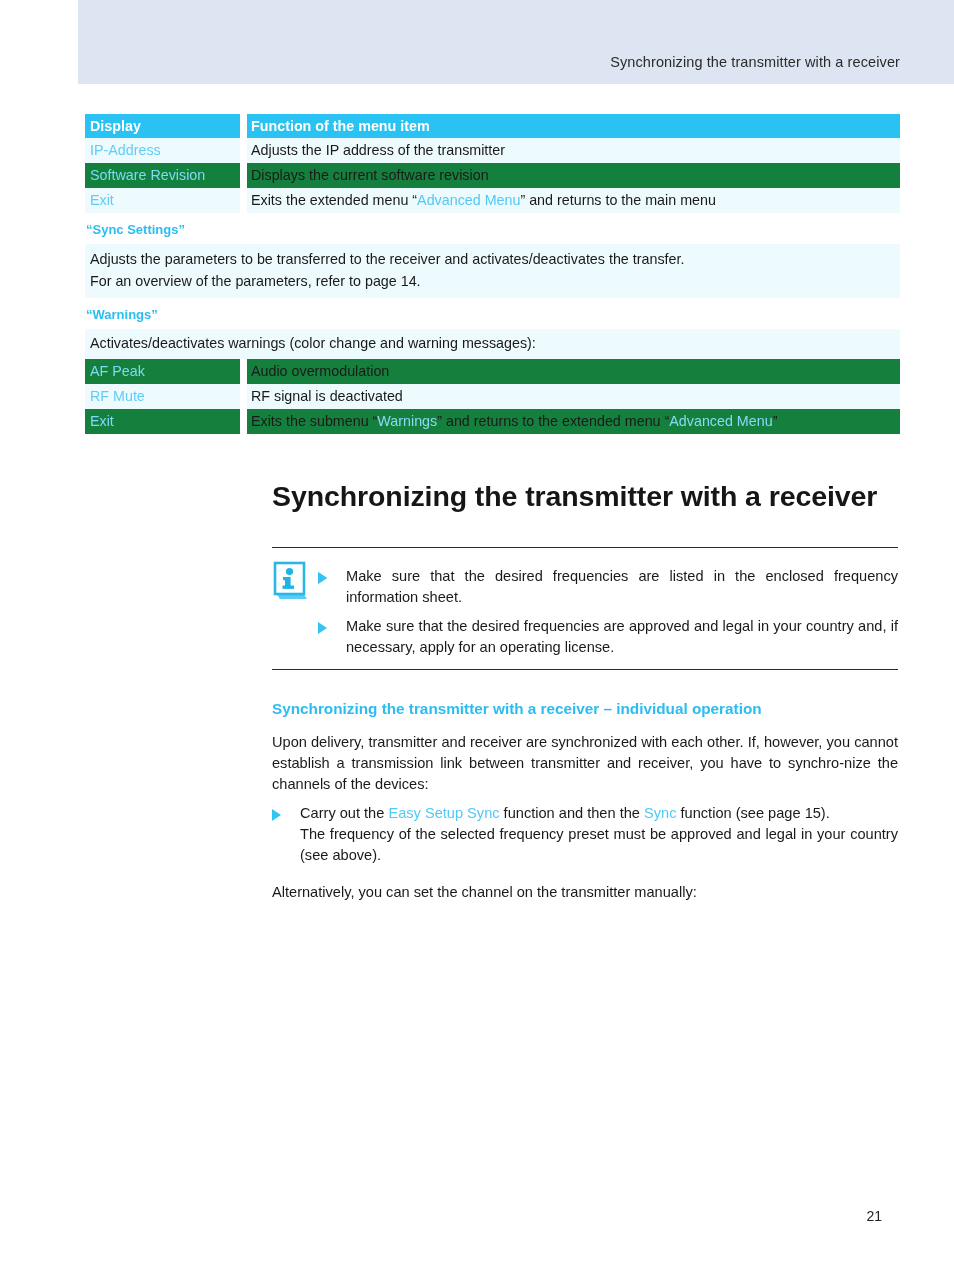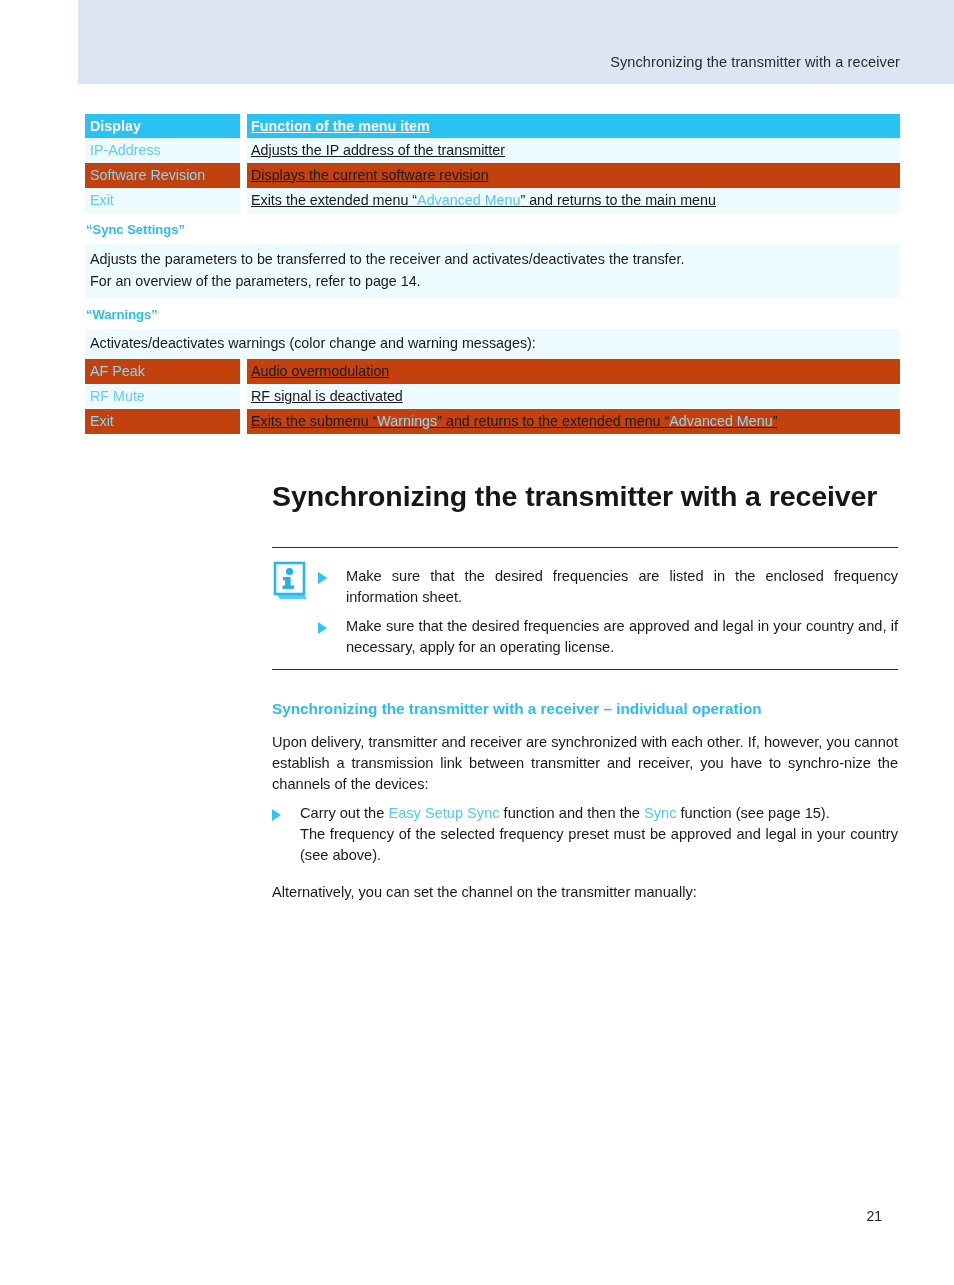--- a/index.html
+++ b/index.html
@@ -67,7 +67,7 @@
     white-space: nowrap;
     overflow: hidden;
   }
-  .cell.func { padding-left: 4px; text-decoration: underline; }
+  .cell.func { padding-left: 4px; }
 
   .row-head .cell {
     background: #29c2f3;

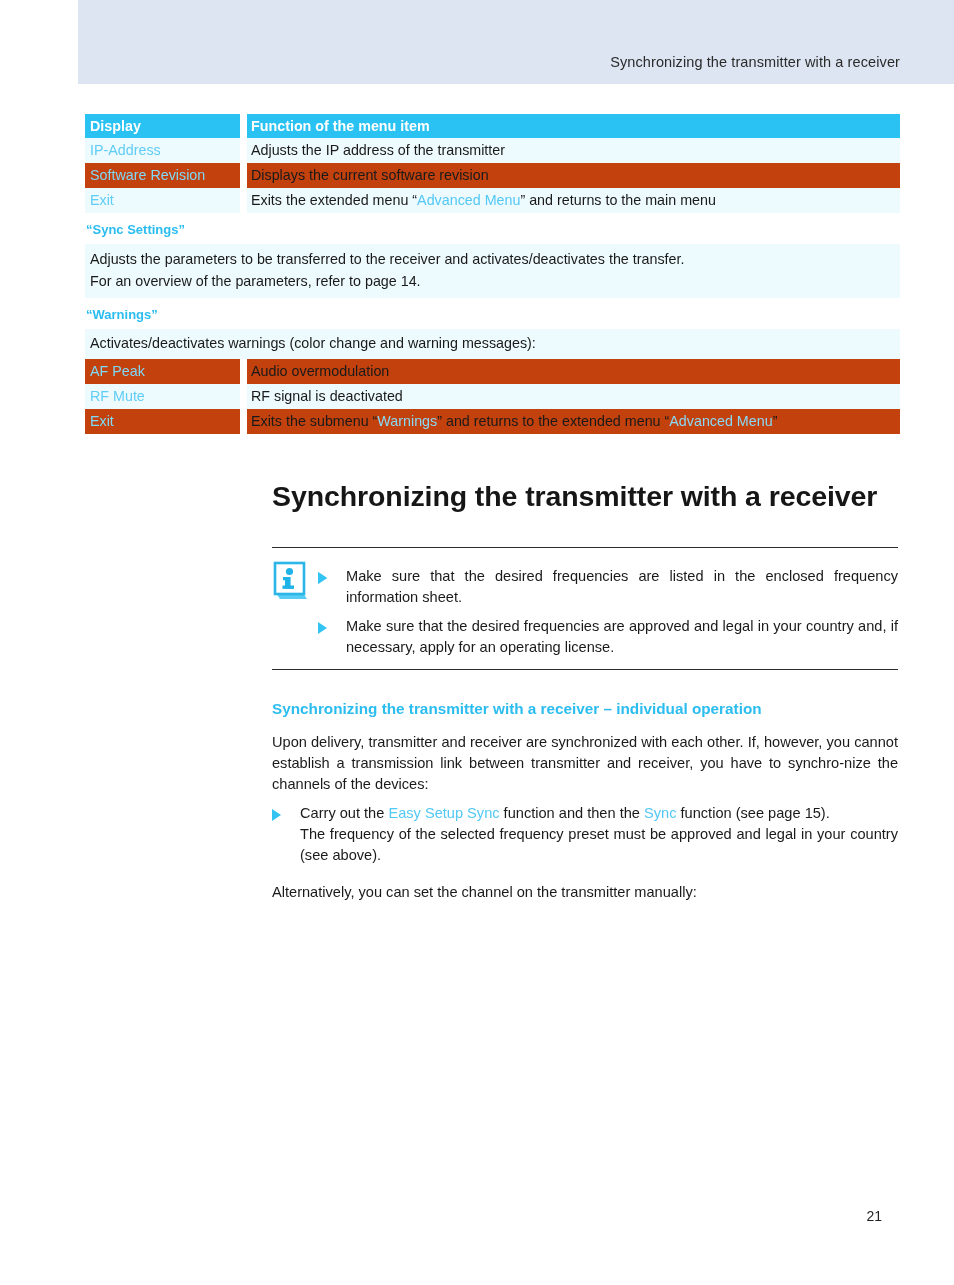--- a/index.html
+++ b/index.html
@@ -77,7 +77,7 @@
     line-height: 24px;
   }
   .shade-a .cell { background: #edfafe; }
-  .shade-b .cell { background: #c2410c; }
+  .shade-b .cell { background: #15803d; }
   .gapcell { background: #ffffff; }
 
   .disp-label { color: #5fcdf5; }

